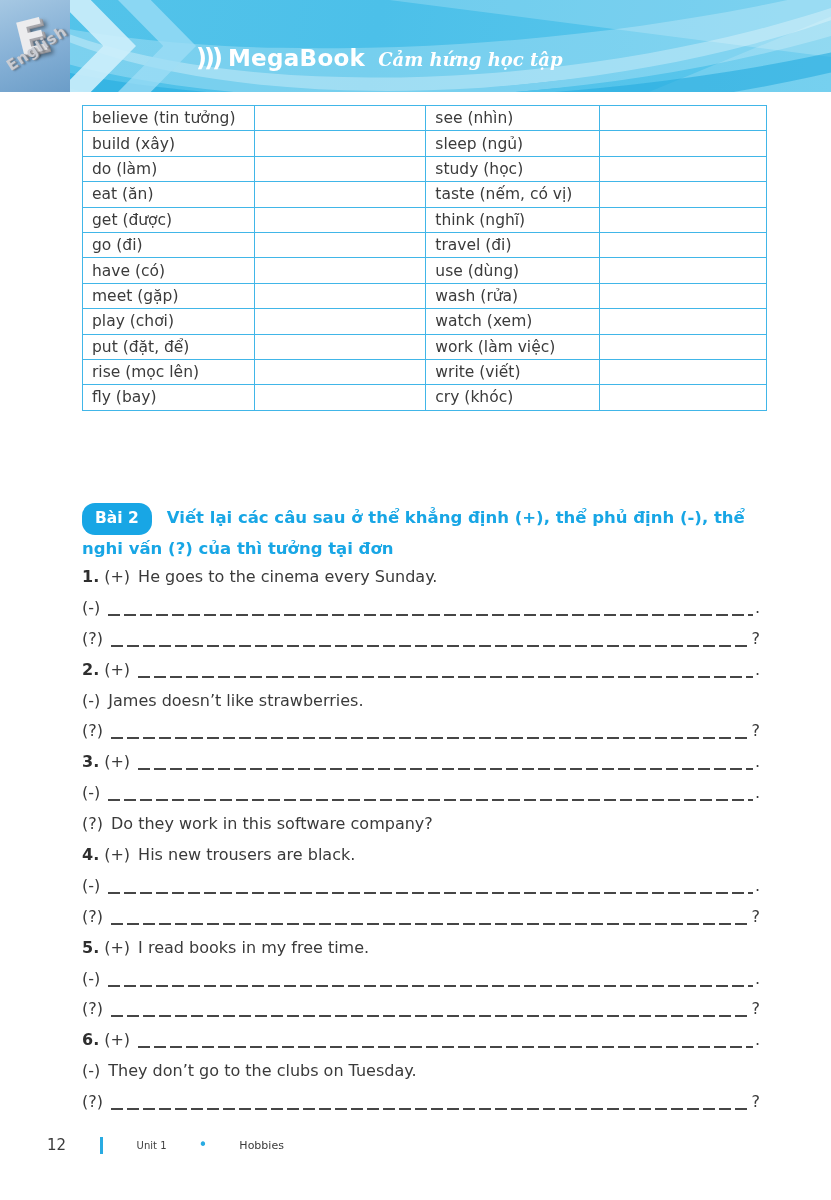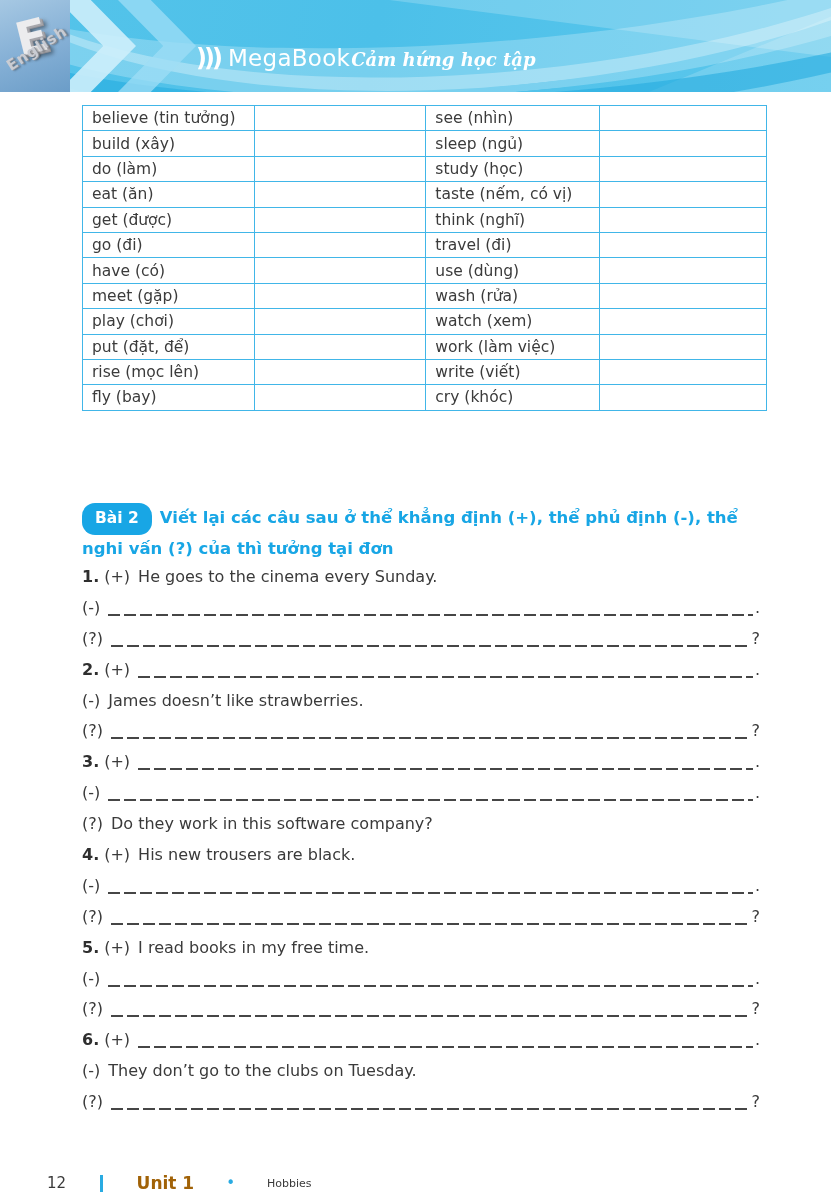--- a/index.html
+++ b/index.html
@@ -35,7 +35,7 @@
 
   .brand { position:absolute; left:196px; top:44px; display:flex; align-items:baseline; color:#fff; }
   .brand-icon { font-weight:bold; font-size:24px; letter-spacing:-3px; margin-right:8px; }
-  .brand-name { font-size:23px; font-weight:normal; letter-spacing:.3px; }
+  .brand-name { font-size:23px; font-weight:bold; letter-spacing:.3px; }
   .tagline { margin-left:1px; font-family:"DejaVu Serif","Liberation Serif",serif;
     font-style:italic; font-weight:bold; font-size:18px; }
 

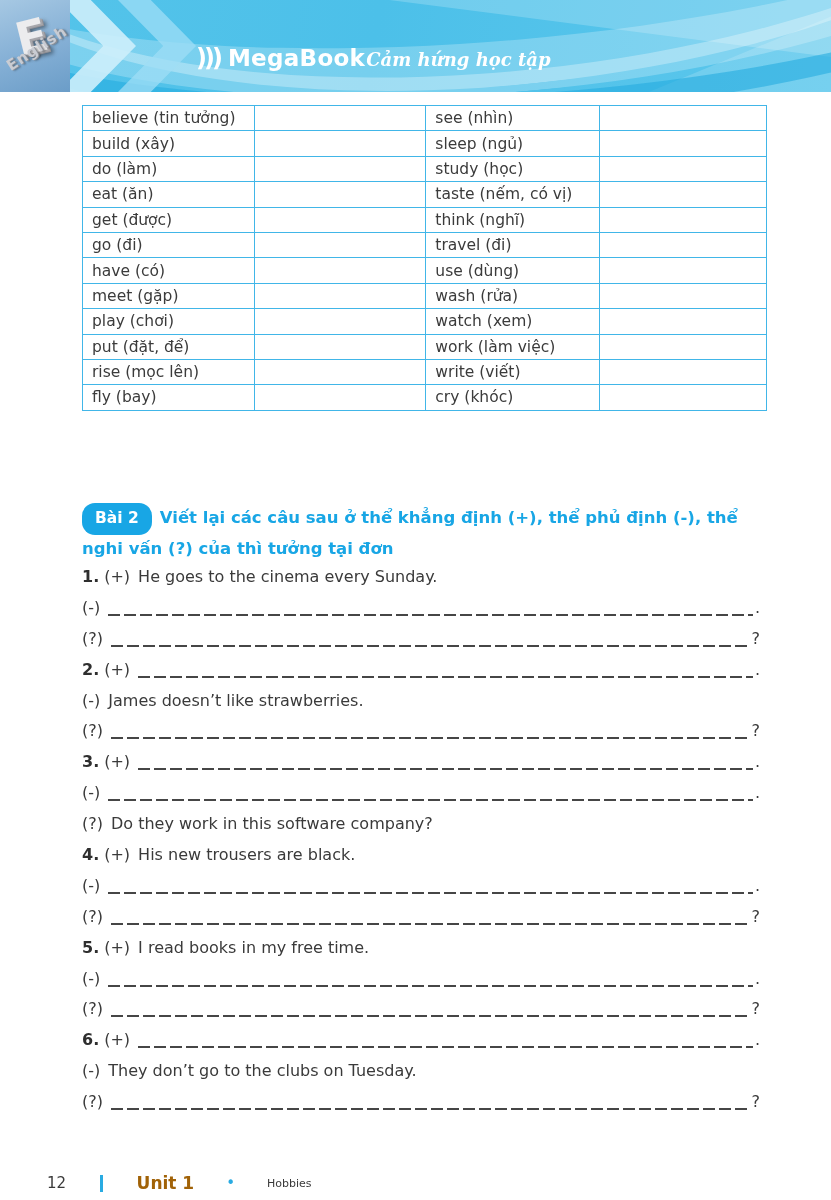--- a/index.html
+++ b/index.html
@@ -36,7 +36,7 @@
   .brand { position:absolute; left:196px; top:44px; display:flex; align-items:baseline; color:#fff; }
   .brand-icon { font-weight:bold; font-size:24px; letter-spacing:-3px; margin-right:8px; }
   .brand-name { font-size:23px; font-weight:bold; letter-spacing:.3px; }
-  .tagline { margin-left:1px; font-family:"DejaVu Serif","Liberation Serif",serif;
+  .tagline { margin-left:13px; font-family:"DejaVu Serif","Liberation Serif",serif;
     font-style:italic; font-weight:bold; font-size:18px; }
 
   

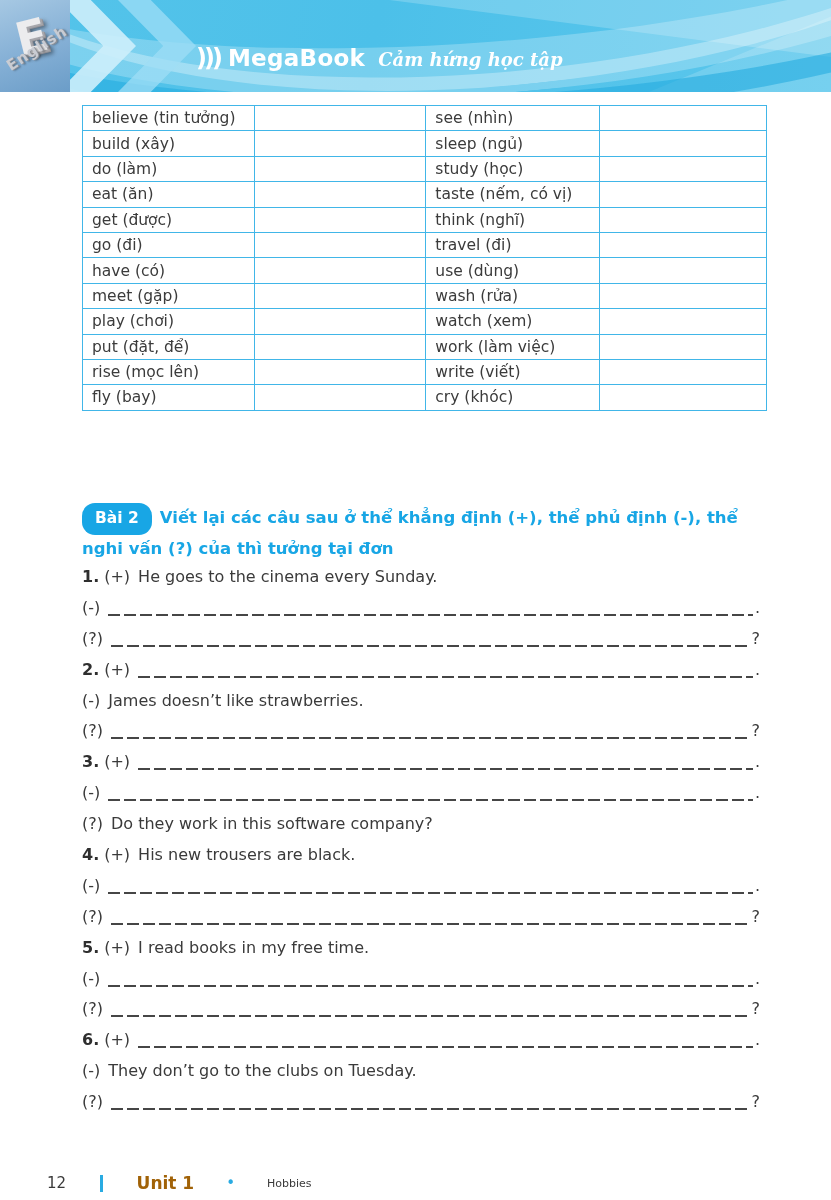--- a/index.html
+++ b/index.html
@@ -49,7 +49,7 @@
   .instruction { position:absolute; left:82px; top:503px; width:678px;
     color:#18a6e5; font-weight:bold; font-size:16.5px; line-height:28px; }
   .badge { display:inline-block; background:#18a6e5; color:#fff; border-radius:13px;
-    padding:1px 13px 3px 13px; font-size:15.5px; font-weight:bold; margin-right:8px; }
+    padding:1px 13px 3px 13px; font-size:15.5px; font-weight:bold; margin-right:15px; }
 
   .ex-lines { position:absolute; left:82px; top:567px; width:678px; }
   .ex-line { display:flex; align-items:baseline; height:30.9px; font-size:16px; color:#3a3a3a; }

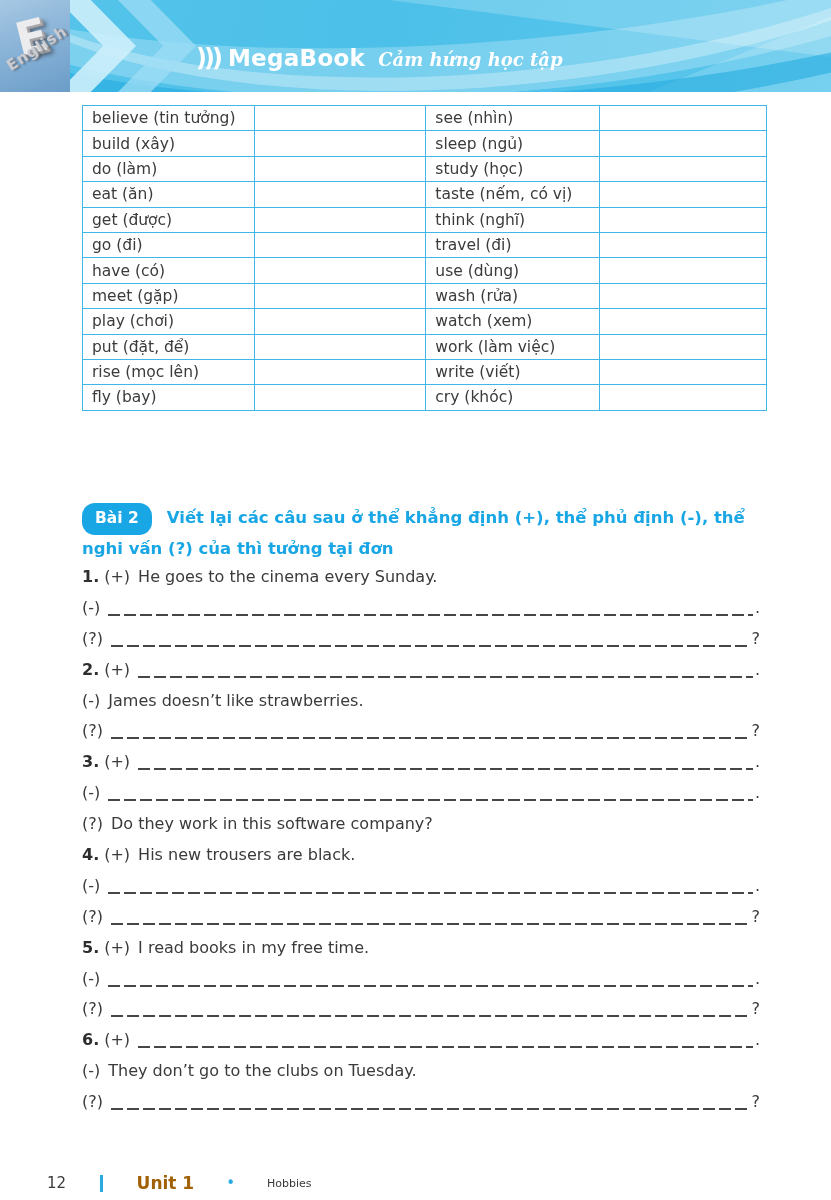--- a/index.html
+++ b/index.html
@@ -60,7 +60,7 @@
   .ex-line .end  { margin-left:2px; }
 
   
-  .footer { position:absolute; left:47px; top:1173px; display:flex; align-items:center;gap:25px; }
+  .footer { position:absolute; left:47px; top:1136px; display:flex; align-items:center;gap:25px; }
   .footer .pagenum { font-size:15px; color:#3a3a3a; }
   .footer .divider { width:2.5px; height:17px; background:#29abe2; margin:0 9px; }
   .footer .unit { font-size:17px; font-weight:bold; color:#a16207; }

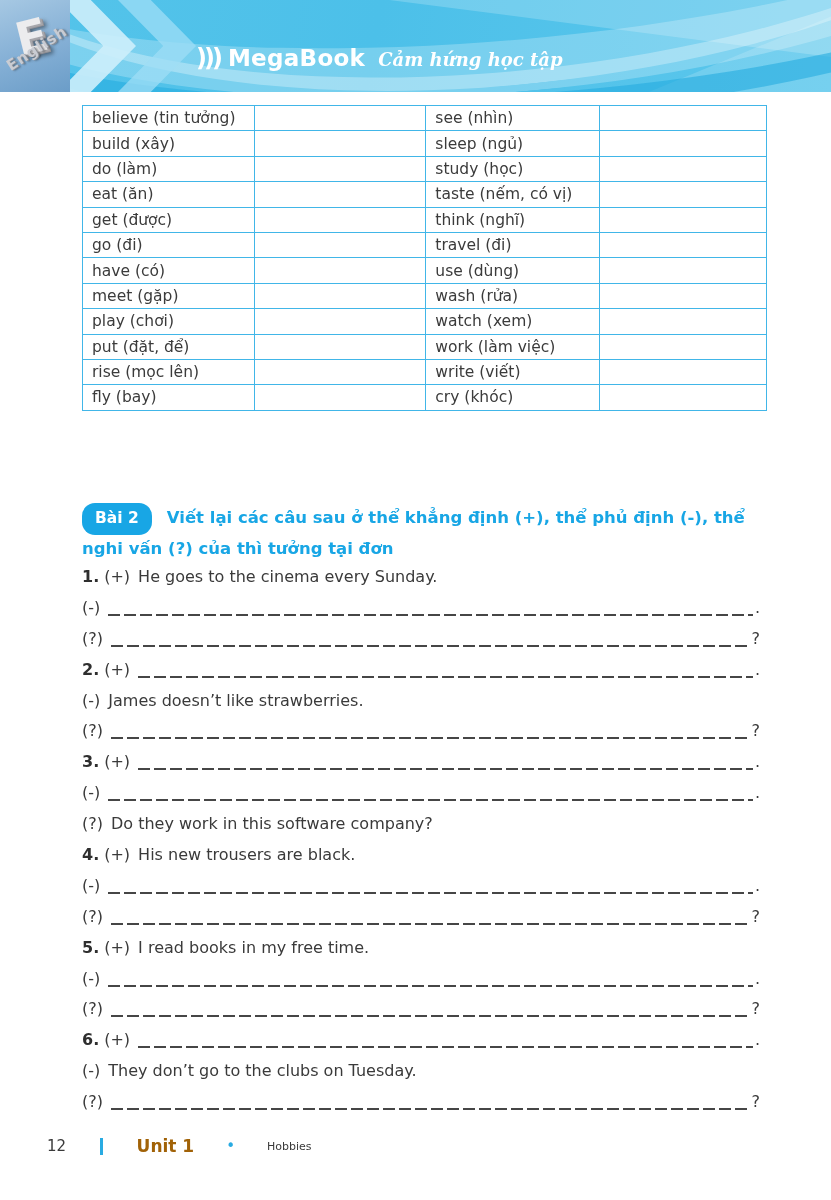--- a/index.html
+++ b/index.html
@@ -63,7 +63,7 @@
   .footer { position:absolute; left:47px; top:1136px; display:flex; align-items:center;gap:25px; }
   .footer .pagenum { font-size:15px; color:#3a3a3a; }
   .footer .divider { width:2.5px; height:17px; background:#29abe2; margin:0 9px; }
-  .footer .unit { font-size:17px; font-weight:bold; color:#a16207; }
+  .footer .unit { font-size:10px; font-weight:normal; color:#404040; }
   .footer .dot { color:#29abe2; font-size:15px; margin:0 7px; }
   .footer .topic { font-size:11px; color:#3a3a3a; }
 </style>

